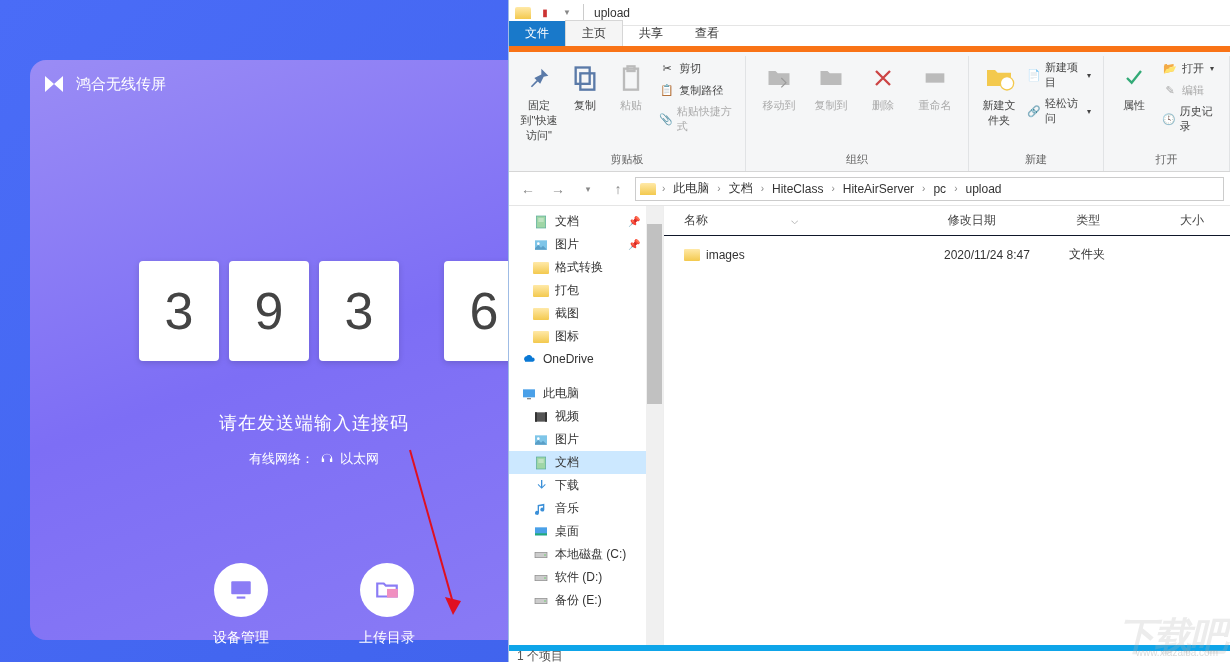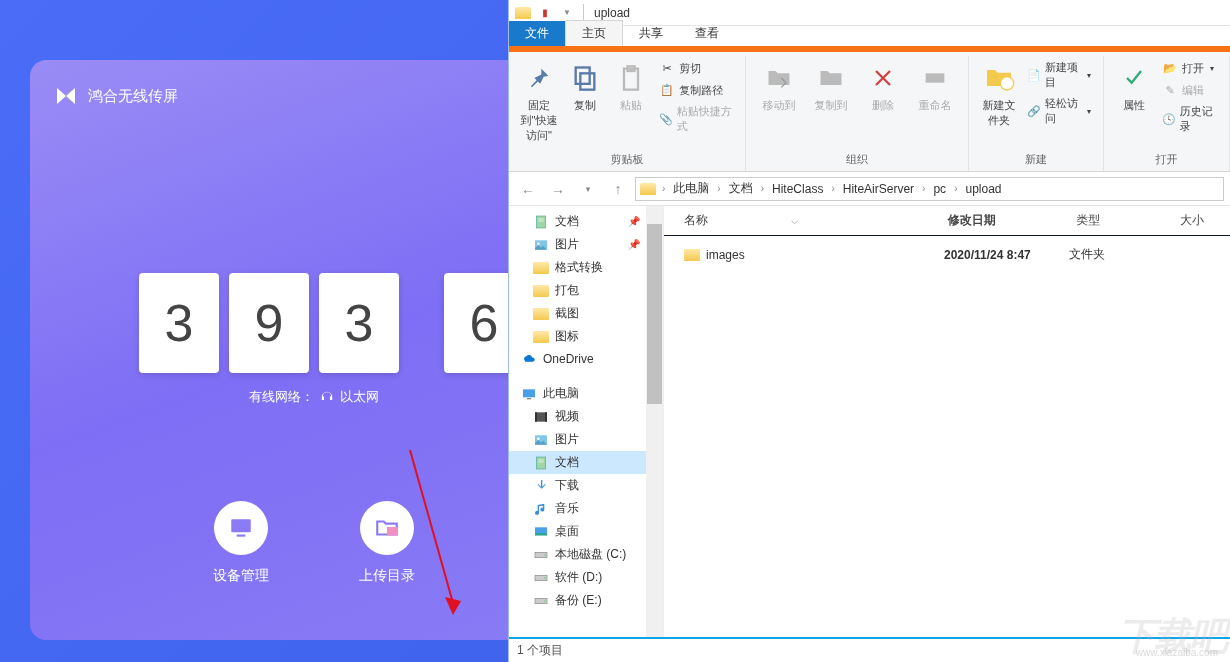--- a/index.html
+++ b/index.html
@@ -6,7 +6,7 @@
 body { width: 1230px; height: 662px; overflow: hidden; background: linear-gradient(135deg, #4a6cf7, #3b5fe8); position: relative; }
 
 
-.app-window { position: absolute; left: 30px; top: 60px; width: 568px; height: 580px; background: linear-gradient(160deg, #9a8cf5, #7d6ef5, #8a7bf5); border-radius: 16px; padding: 24px; color: white; }
+.app-window { position: absolute; left: 30px; top: 60px; width: 568px; height: 580px; background: linear-gradient(160deg, #9a8cf5, #7d6ef5, #8a7bf5); border-radius: 16px; padding: 12px; color: white; }
 .app-header { display: flex; align-items: center; gap: 10px; }
 .app-logo { width: 24px; height: 24px; }
 .app-title { font-size: 15px; font-weight: 400; }

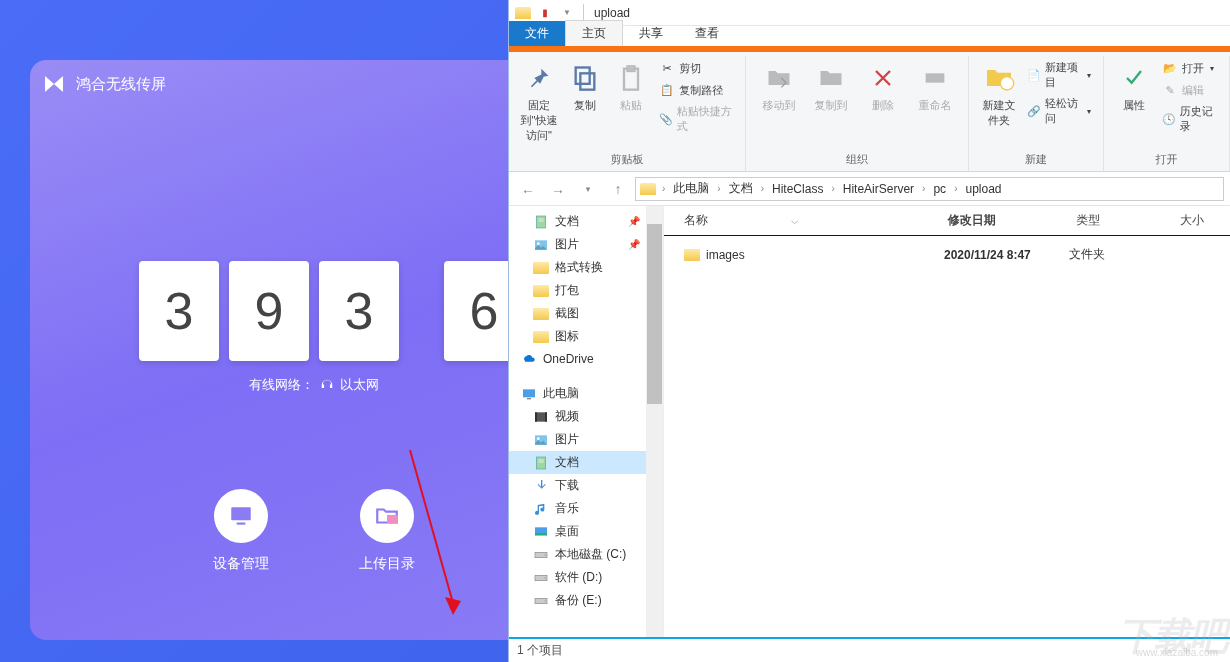--- a/index.html
+++ b/index.html
@@ -66,7 +66,7 @@
 .columns-header { display: flex; border-bottom: 1px solid #0f172a; font-size: 12px; color: #444; justify-content: space-between; }
 .col { padding: 6px 10px; border-right: 1px solid transparent; }
 .col-name { width: 270px; padding-left: 20px; }
-.col-date { width: 125px; font-weight: bold; }
+.col-date { width: 125px; }
 .col-type { width: 100px; }
 .col-size { width: 60px; }
 .file-row { display: flex; align-items: center; font-size: 12px; color: #333; padding: 4px 0; cursor: pointer; }

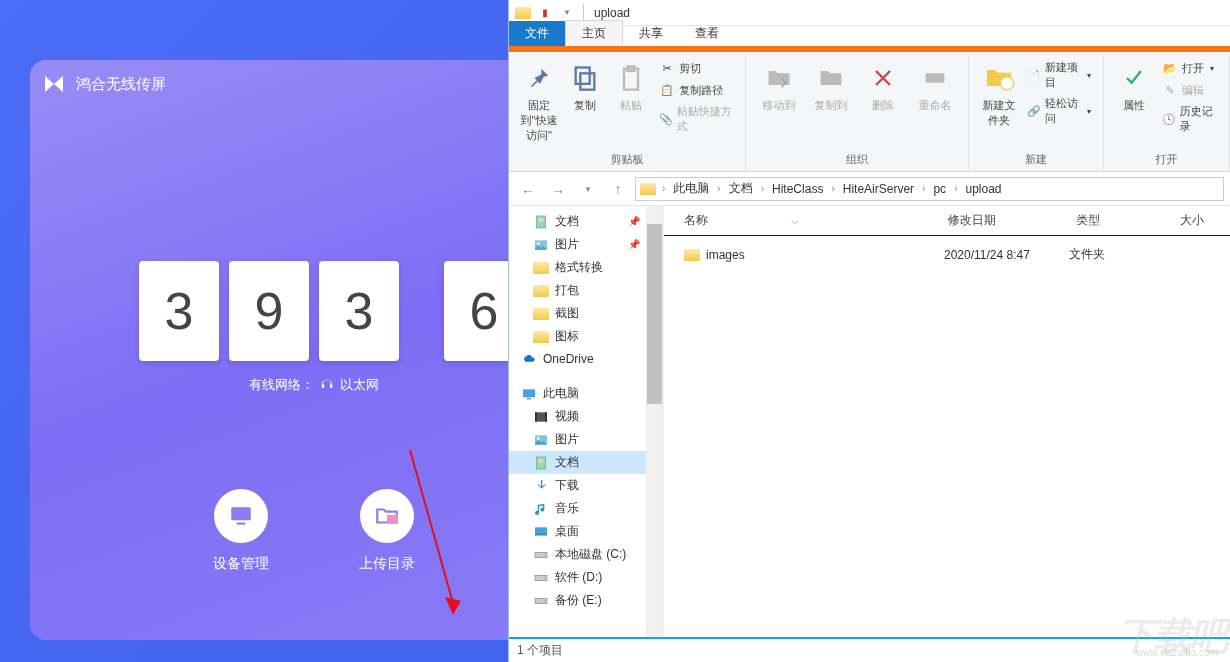--- a/index.html
+++ b/index.html
@@ -94,6 +94,7 @@
     <div class="code-digit">3</div>
     <div class="code-digit">6</div>
   </div>
+  <div class="instruction">请在发送端输入连接码</div>
   <div class="network-row">
     <span>有线网络：</span>
     <svg width="14" height="14" viewBox="0 0 24 24" fill="white">

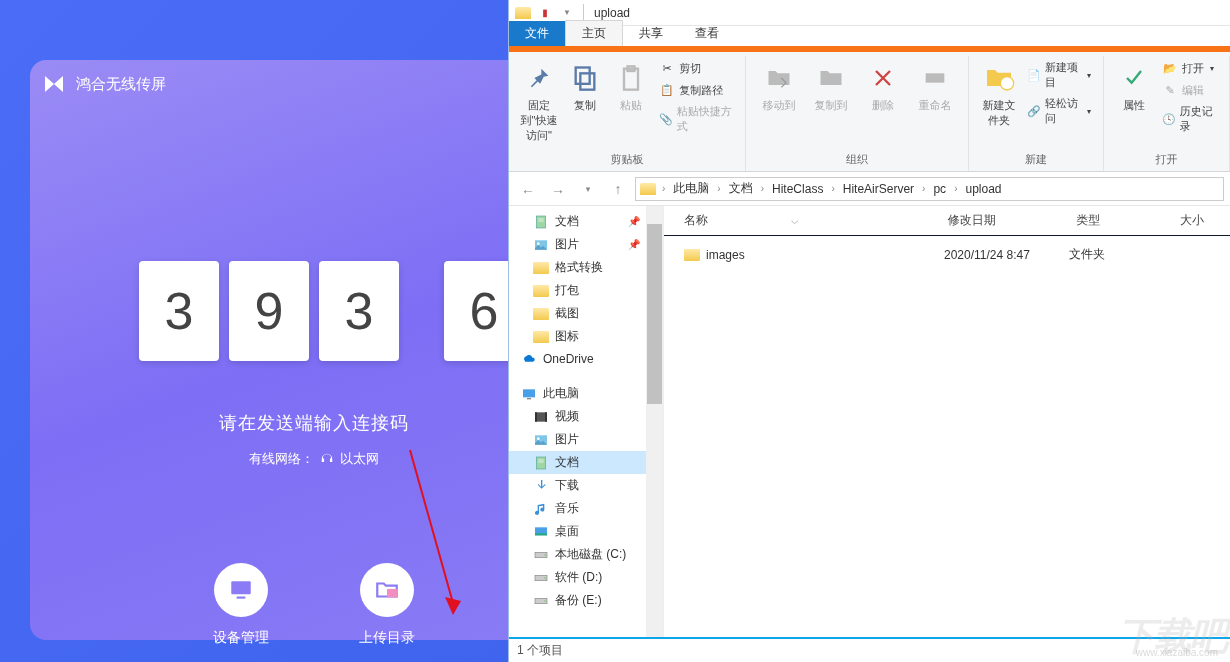--- a/index.html
+++ b/index.html
@@ -73,7 +73,7 @@
 .file-row .col-name { display: flex; align-items: center; gap: 6px; }
 .small-folder { width: 16px; height: 12px; background: linear-gradient(#ffe9a8, #f3c94e); border-radius: 1px; }
 
-.statusbar { height: 25px; border-top: 2px solid #0ea5e9; display: flex; align-items: center; padding: 0 8px; font-size: 12px; color: #555; }
+.statusbar { height: 17px; border-top: 6px solid #0ea5e9; display: flex; align-items: center; padding: 0 8px; font-size: 12px; color: #555; }
 
 .watermark { position: absolute; right: 4px; bottom: 0; font-size: 38px; color: rgba(180,180,180,0.25); font-weight: bold; font-style: italic; pointer-events: none; letter-spacing: -2px; }
 .watermark-sub { position: absolute; right: 12px; bottom: 4px; font-size: 10px; color: rgba(150,150,150,0.35); pointer-events: none; }

